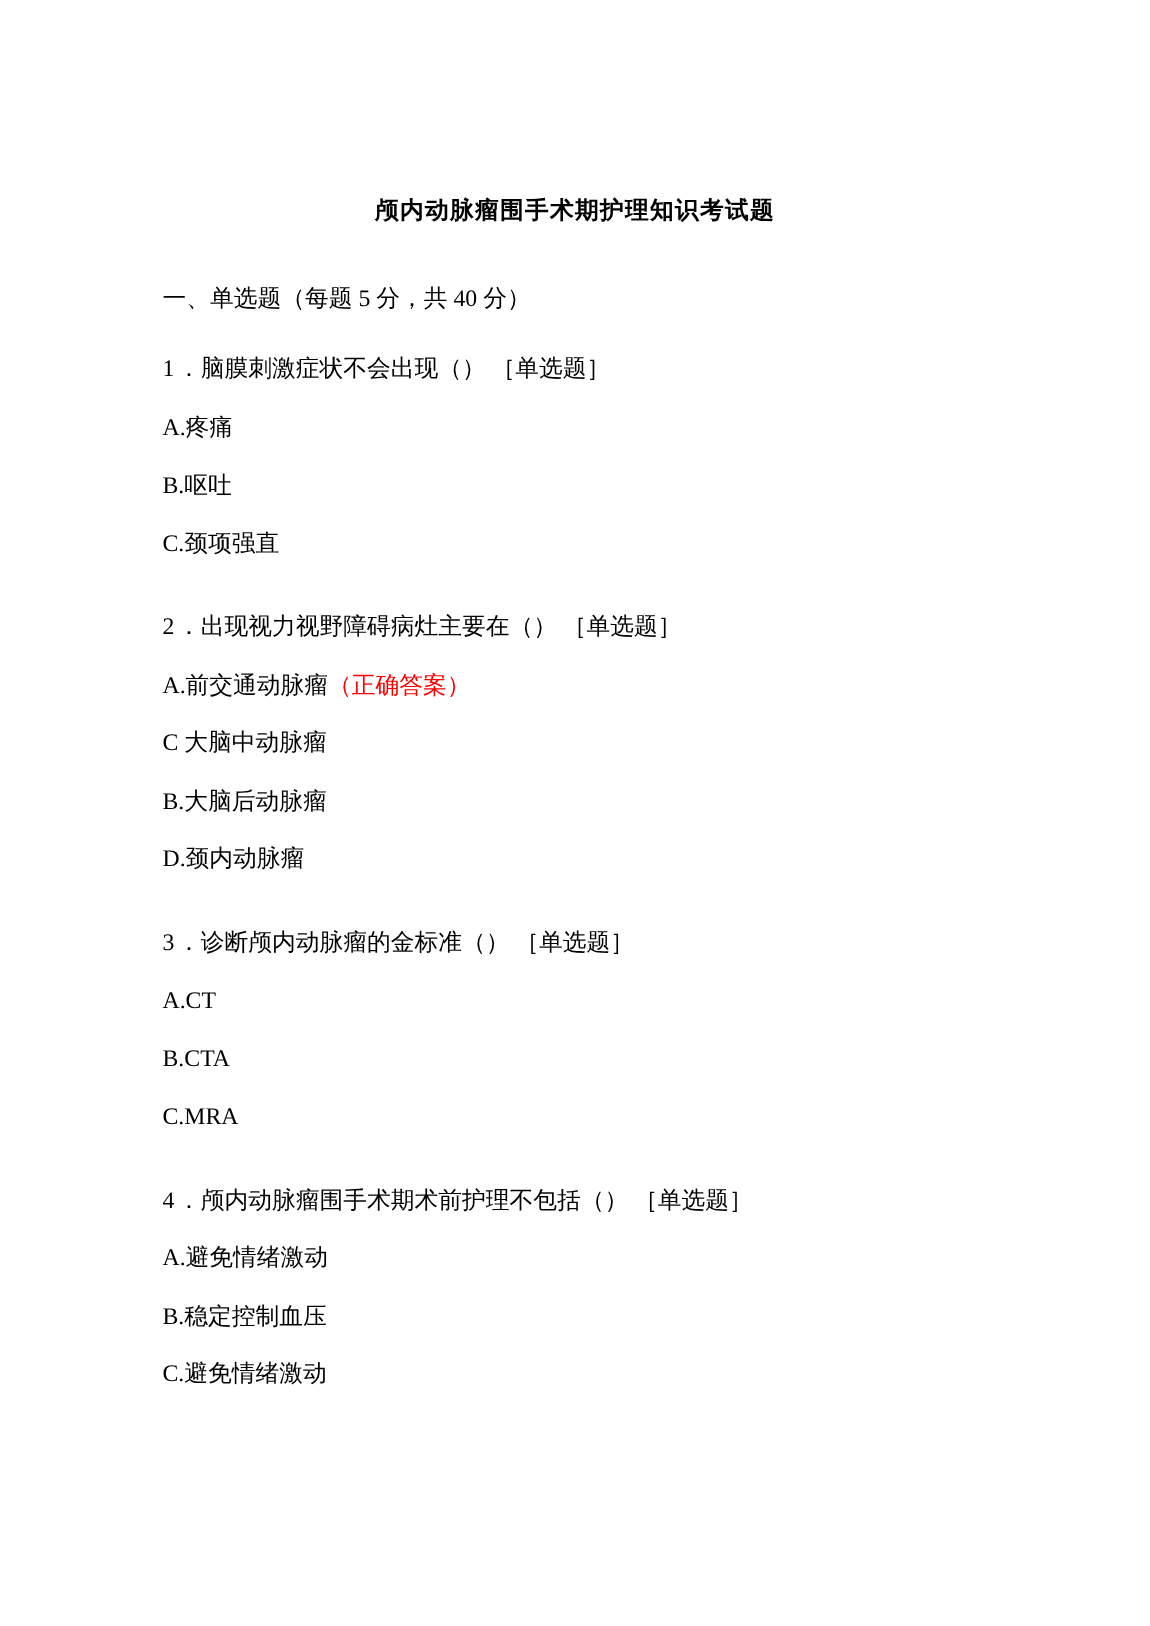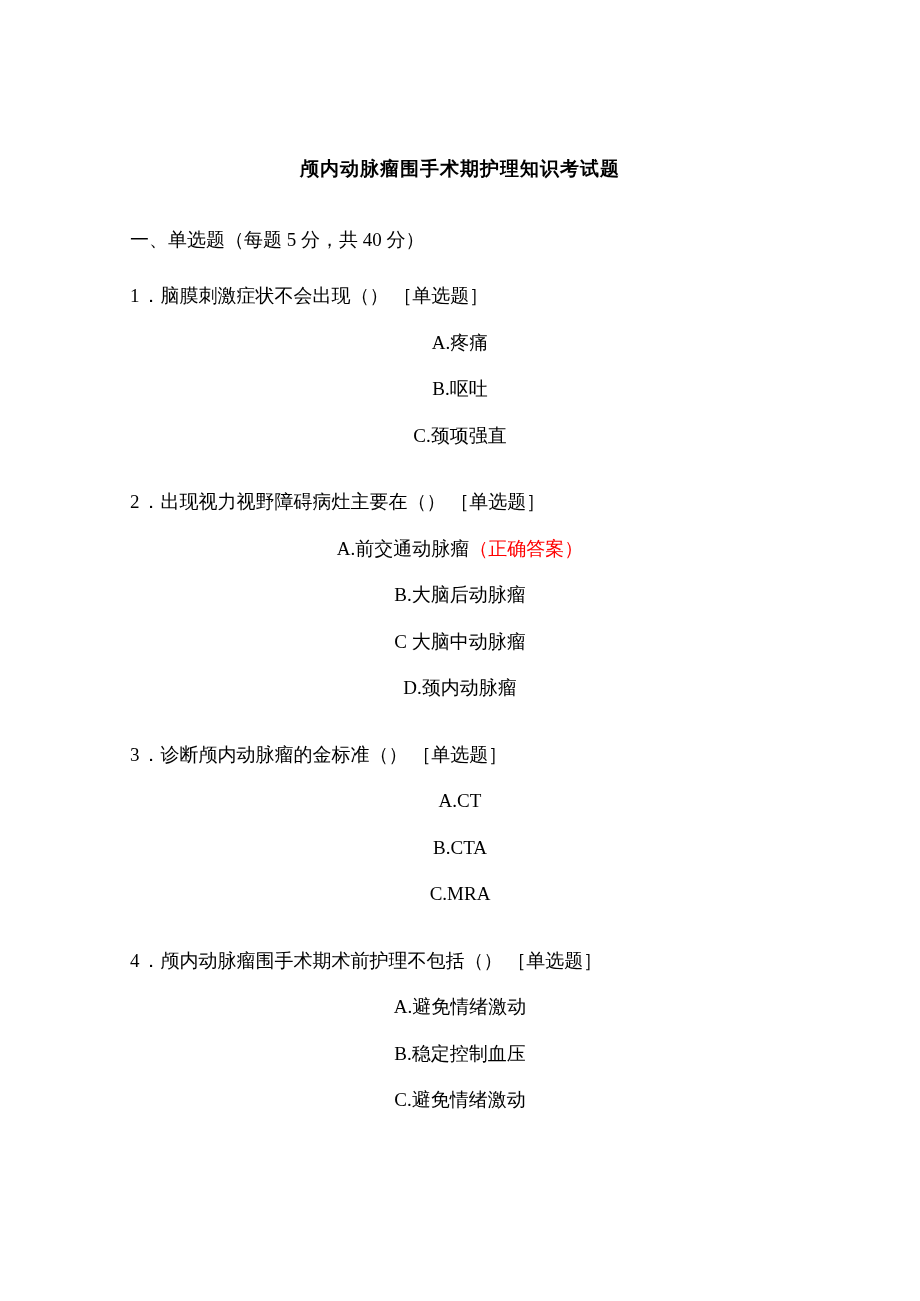--- a/index.html
+++ b/index.html
@@ -36,7 +36,6 @@
     .option {
       margin-bottom: 18px;
       font-family: "Times New Roman", "SimSun", serif;
-      text-align: center;
     }
     .option-letter {
       font-family: "Times New Roman", serif;

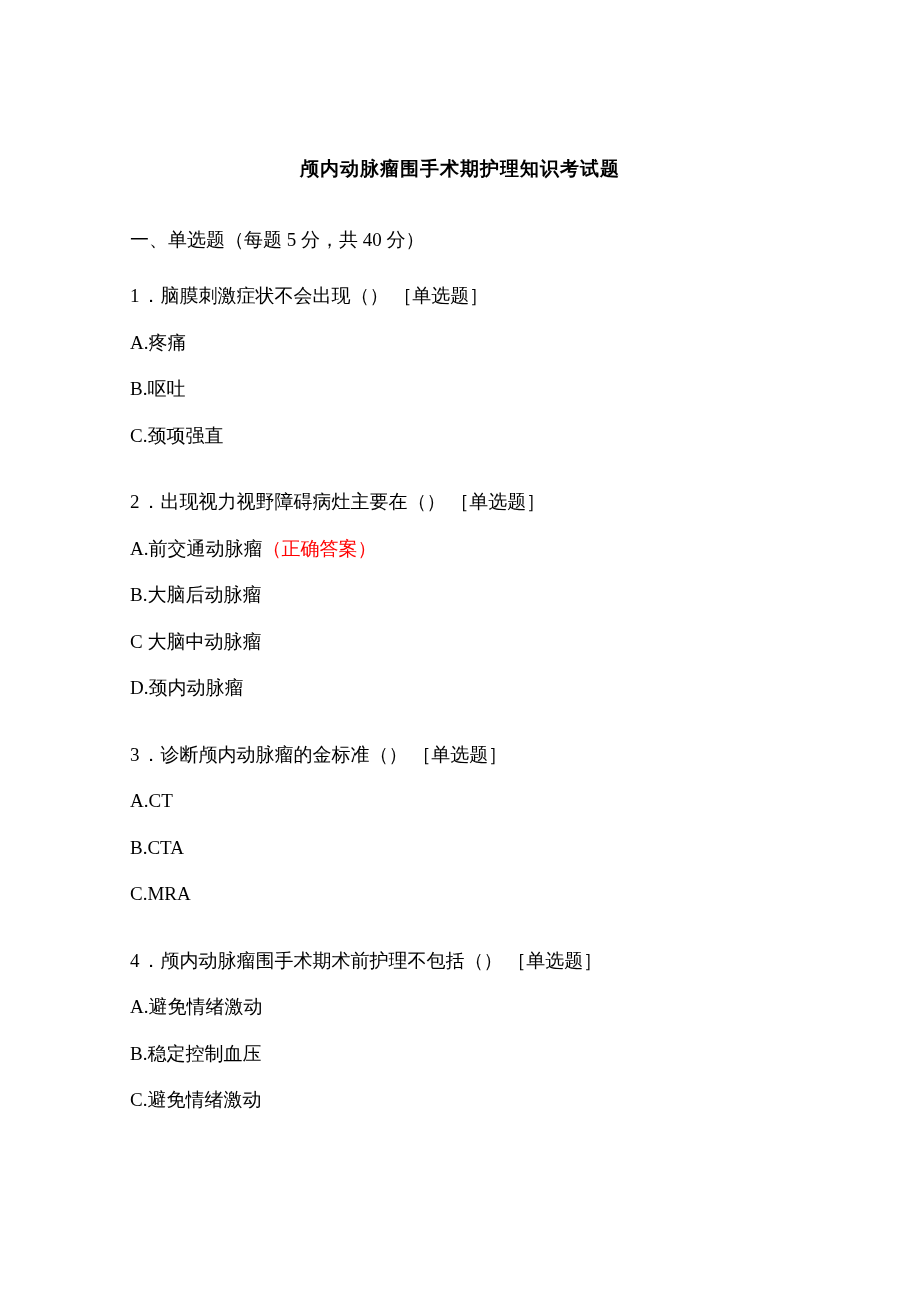--- a/index.html
+++ b/index.html
@@ -68,8 +68,8 @@
     <span class="num-format">2</span><span>．出现视力视野障碍病灶主要在（） ［单选题］</span>
   </div>
   <div class="option"><span class="option-letter">A.</span><span>前交通动脉瘤</span><span class="answer-label">（正确答案）</span></div>
+  <div class="option"><span class="option-letter">C</span><span> 大脑中动脉瘤</span></div>
   <div class="option"><span class="option-letter">B.</span><span>大脑后动脉瘤</span></div>
-  <div class="option"><span class="option-letter">C</span><span> 大脑中动脉瘤</span></div>
   <div class="option"><span class="option-letter">D.</span><span>颈内动脉瘤</span></div>
 </div>
 

